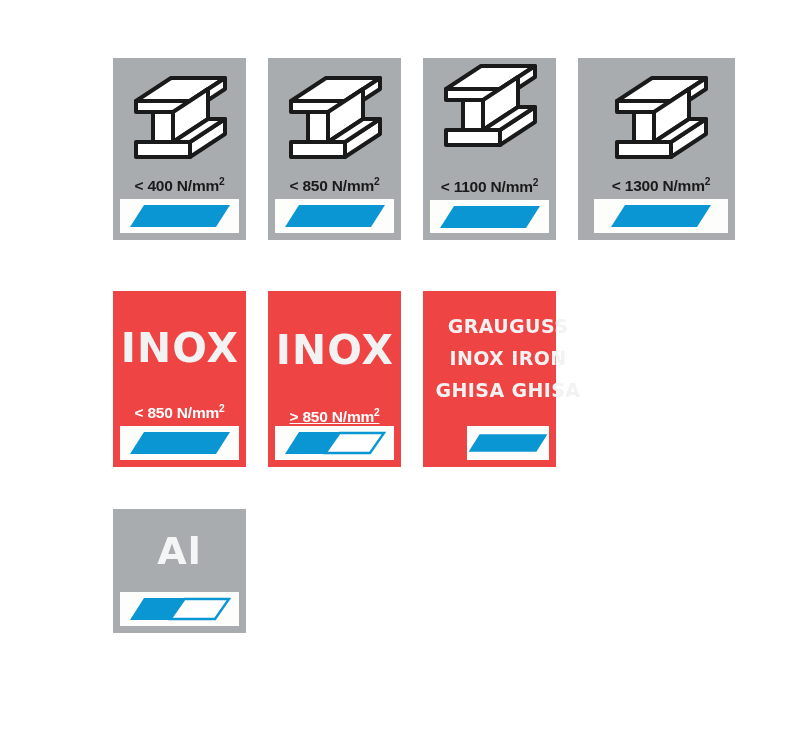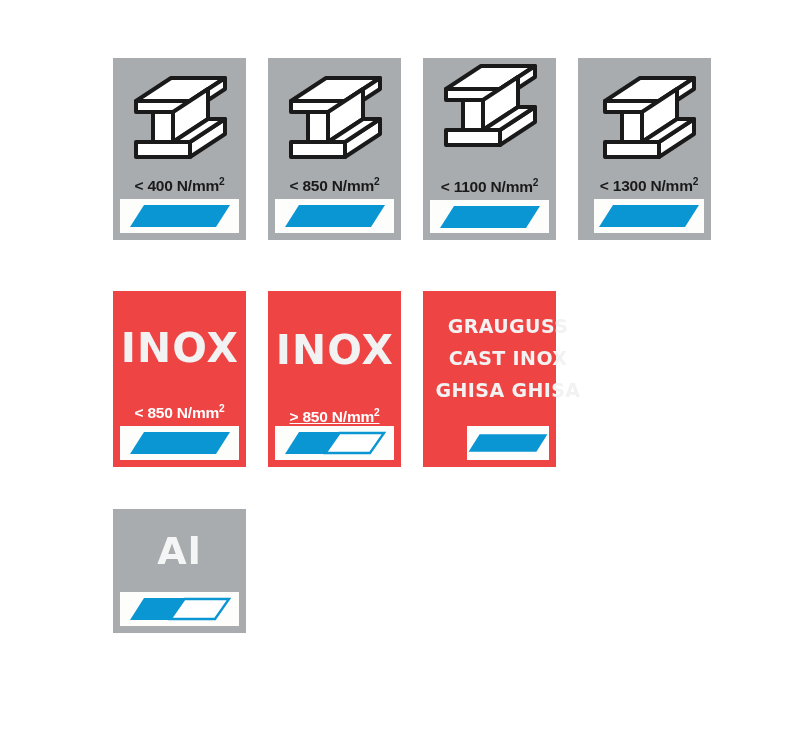--- a/index.html
+++ b/index.html
@@ -218,7 +218,7 @@
         </svg>
       </div>
     </div>
-    <div class="tile gray" style="left: 578px; top: 58px; width: 133px; height: 182px; padding-left: 9px;">
+    <div class="tile gray" style="left: 578px; top: 58px; width: 157px; height: 182px; padding-left: 9px;">
       <div class="tile-body">
         <div style="margin-top: 4px;">
   <svg class="beam-svg" width="104" height="96" viewBox="0 0 104 96">

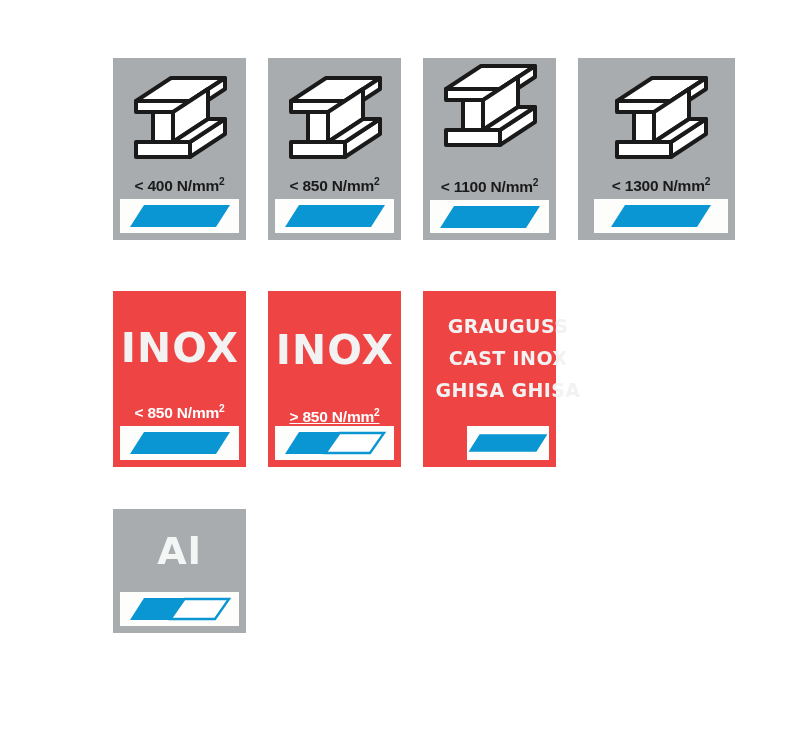--- a/index.html
+++ b/index.html
@@ -277,7 +277,7 @@
       <div class="tile-body">
         <div class="castiron-lines">
           <div class="line">GRAUGUSS</div>
-          <div class="line">CAST INOX</div>
+          <div class="line">INOX IRON</div>
           <div class="line">GHISA GHISA</div>
         </div>
       </div>

